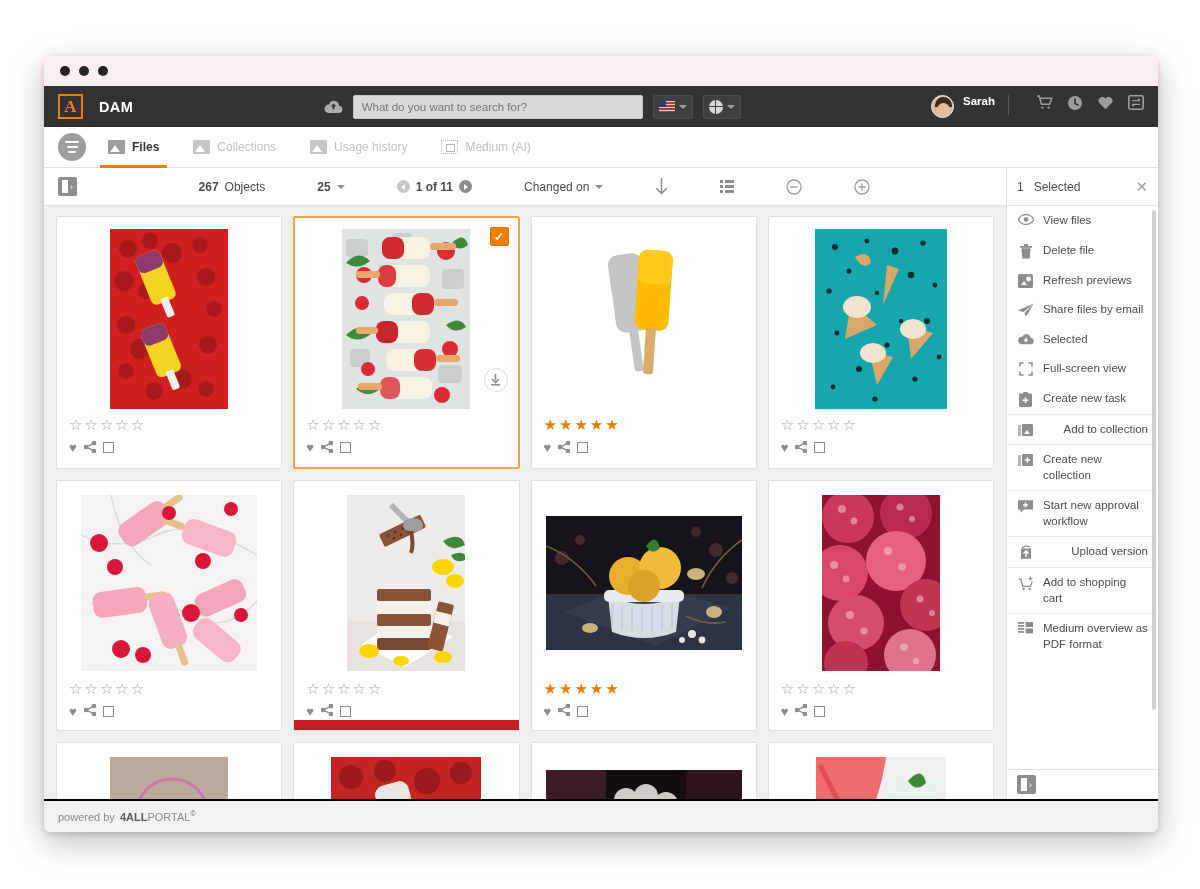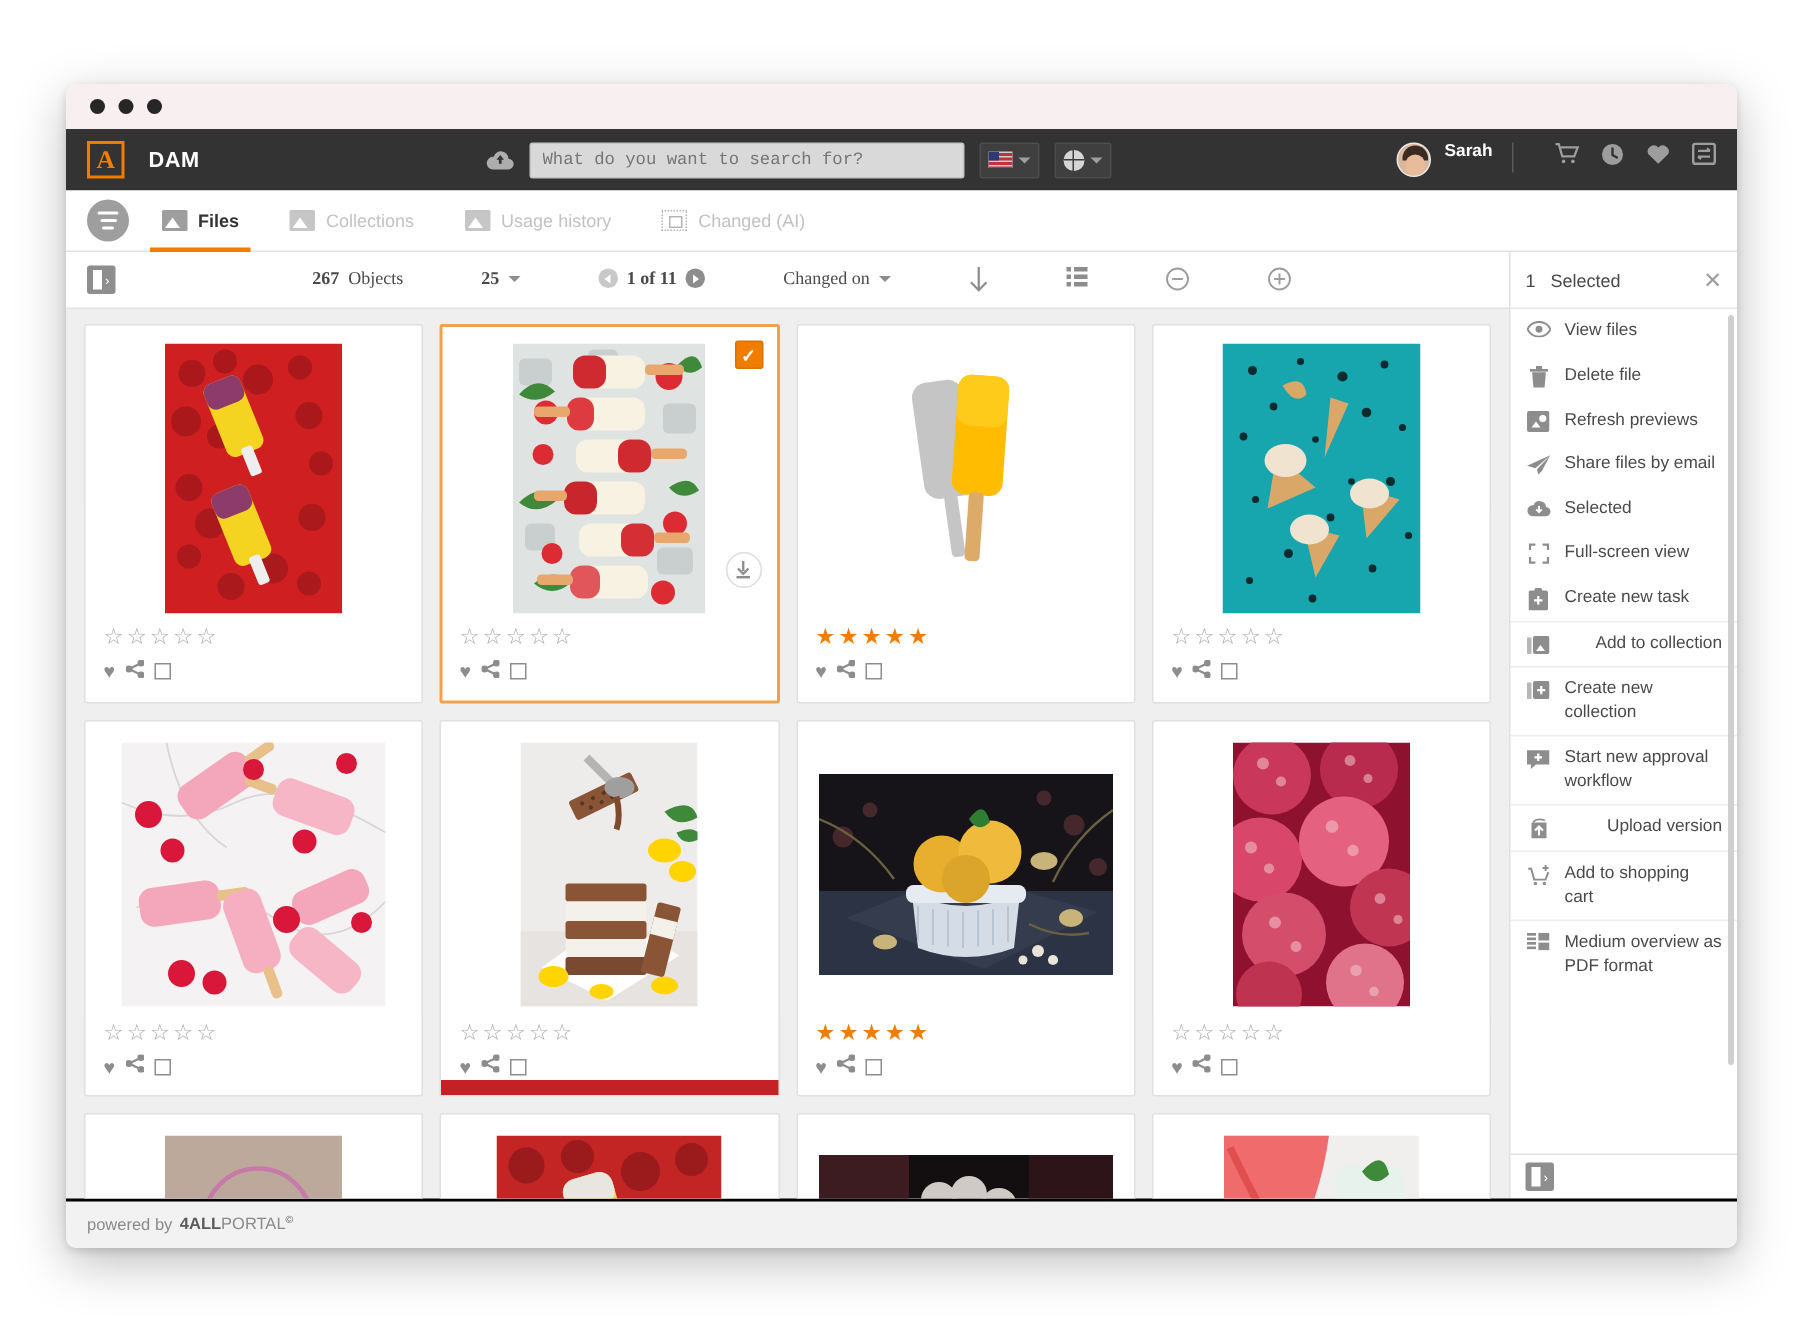--- a/index.html
+++ b/index.html
@@ -53,7 +53,7 @@
   .search-box input {
     border: none; outline: none; background: transparent;
     font-size: 11.5px; color: #6d6d6d; width: 100%;
-    font-family: Liberation Mono, monospace;
+    font-family: Liberation Sans, sans-serif;
   }
   .pill {
     height: 24px; min-width: 38px; background: #3f3f3f; border: 1px solid #4d4d4d;

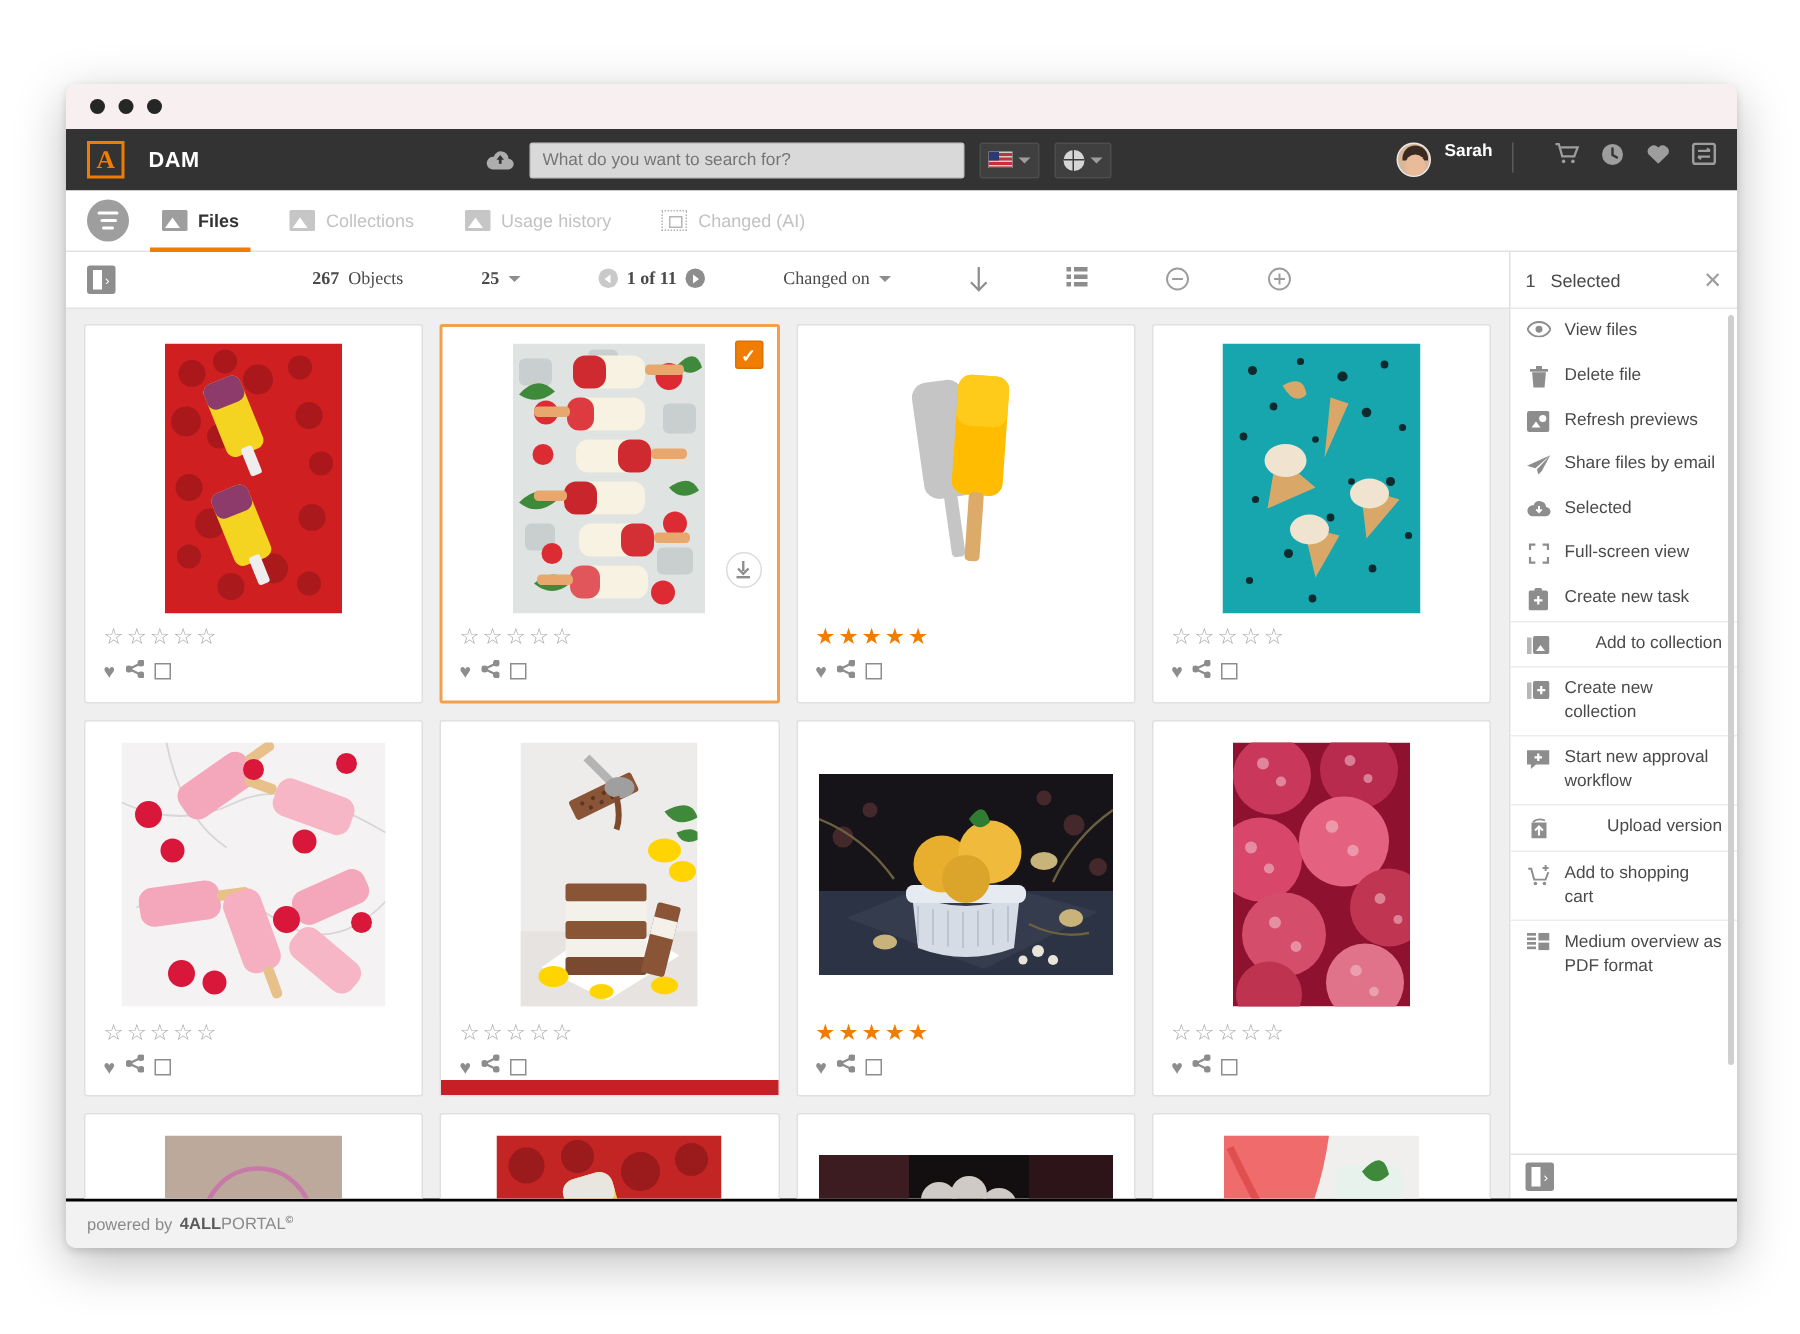--- a/index.html
+++ b/index.html
@@ -262,7 +262,7 @@
       </div>
       <div class="tab">
         <span class="tframe"></span>
-        <span class="tlabel">Changed (AI)</span>
+        <span class="tlabel">Medium (AI)</span>
       </div>
     </div>
 

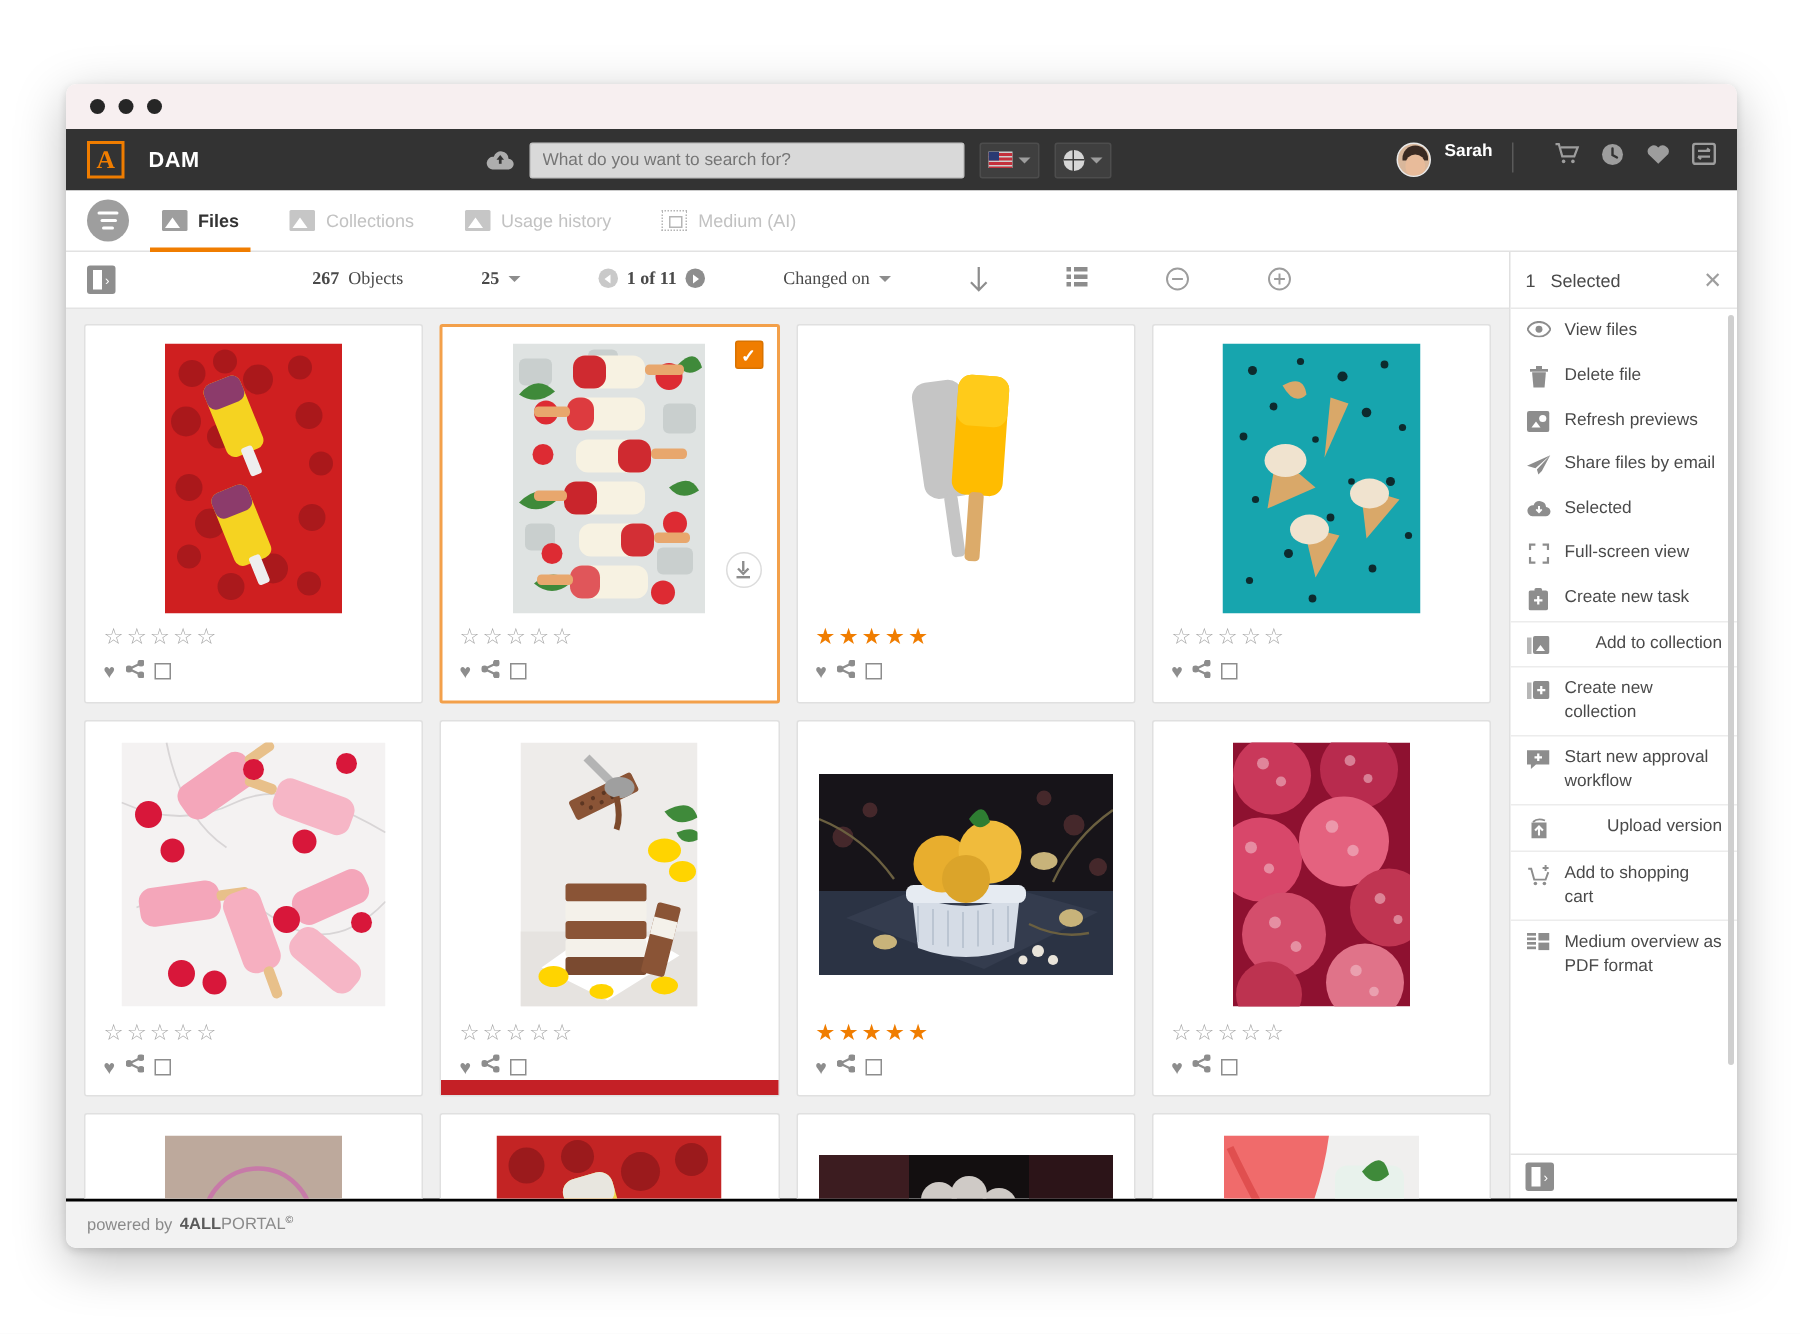--- a/index.html
+++ b/index.html
@@ -114,7 +114,7 @@
   .panel-btn{width:19px;height:19px;background:#8e8e8e;border-radius:2px;display:flex;align-items:center;justify-content:center;}
   .panel-btn b{width:6px;height:13px;background:#fff;display:block;margin-right:2px;}
   .panel-btn s{color:#fff;font-size:9px;text-decoration:none;}
-  .tb-center{flex:1;display:flex;align-items:flex-start;justify-content:center;gap:18px;font-family:Liberation Serif, serif;}
+  .tb-center{flex:1;display:flex;align-items:center;justify-content:center;gap:18px;}
   .tb-item{display:flex;align-items:center;gap:6px;font-size:12px;color:#4a4a4a;margin:0 17px;}
   .tb-item b{font-weight:bold;}
   .circ { width:13px;height:13px;border-radius:50%;background:#c9c9c9;display:flex;align-items:center;justify-content:center;}

